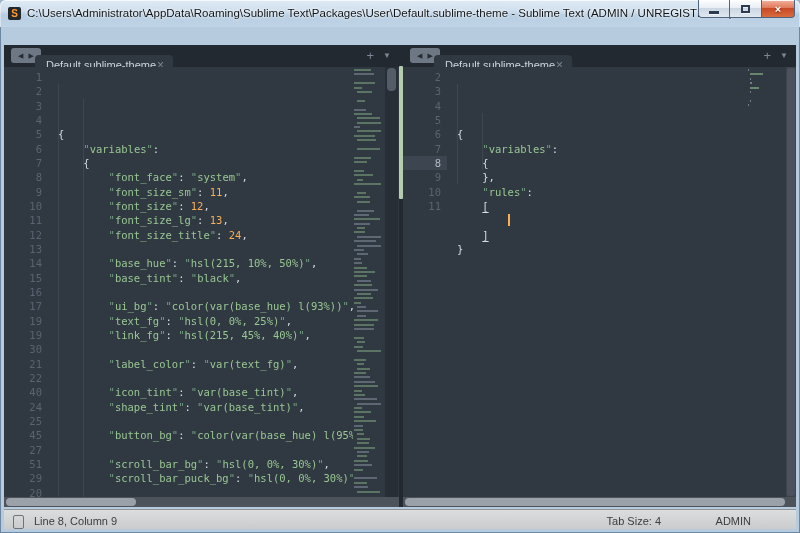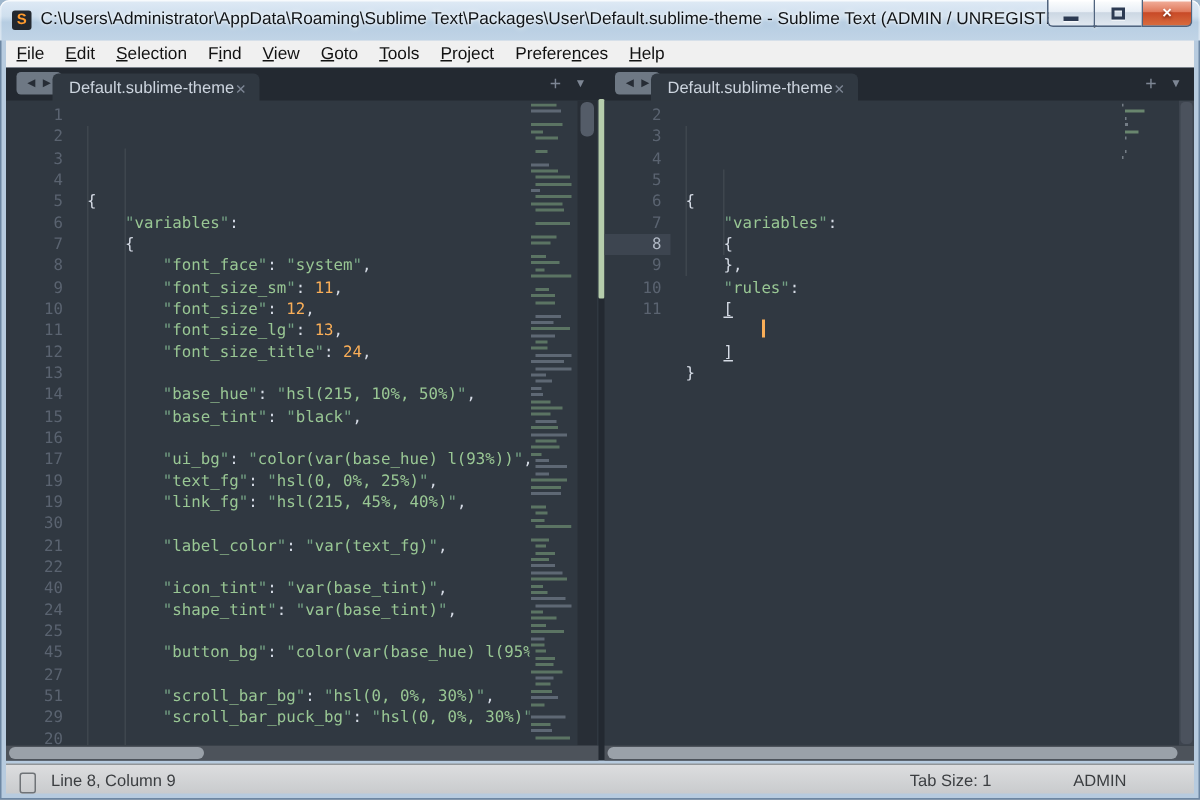--- a/index.html
+++ b/index.html
@@ -107,18 +107,6 @@
     </div>
   </div>
 
-  <div class="menubar">
-      <div class="menu-item"><u>F</u>ile</div>
-      <div class="menu-item"><u>E</u>dit</div>
-      <div class="menu-item"><u>S</u>election</div>
-      <div class="menu-item">F<u>i</u>nd</div>
-      <div class="menu-item"><u>V</u>iew</div>
-      <div class="menu-item"><u>G</u>oto</div>
-      <div class="menu-item"><u>T</u>ools</div>
-      <div class="menu-item"><u>P</u>roject</div>
-      <div class="menu-item">Prefere<u>n</u>ces</div>
-      <div class="menu-item"><u>H</u>elp</div>
-    </div>
 
   <div class="main">
 

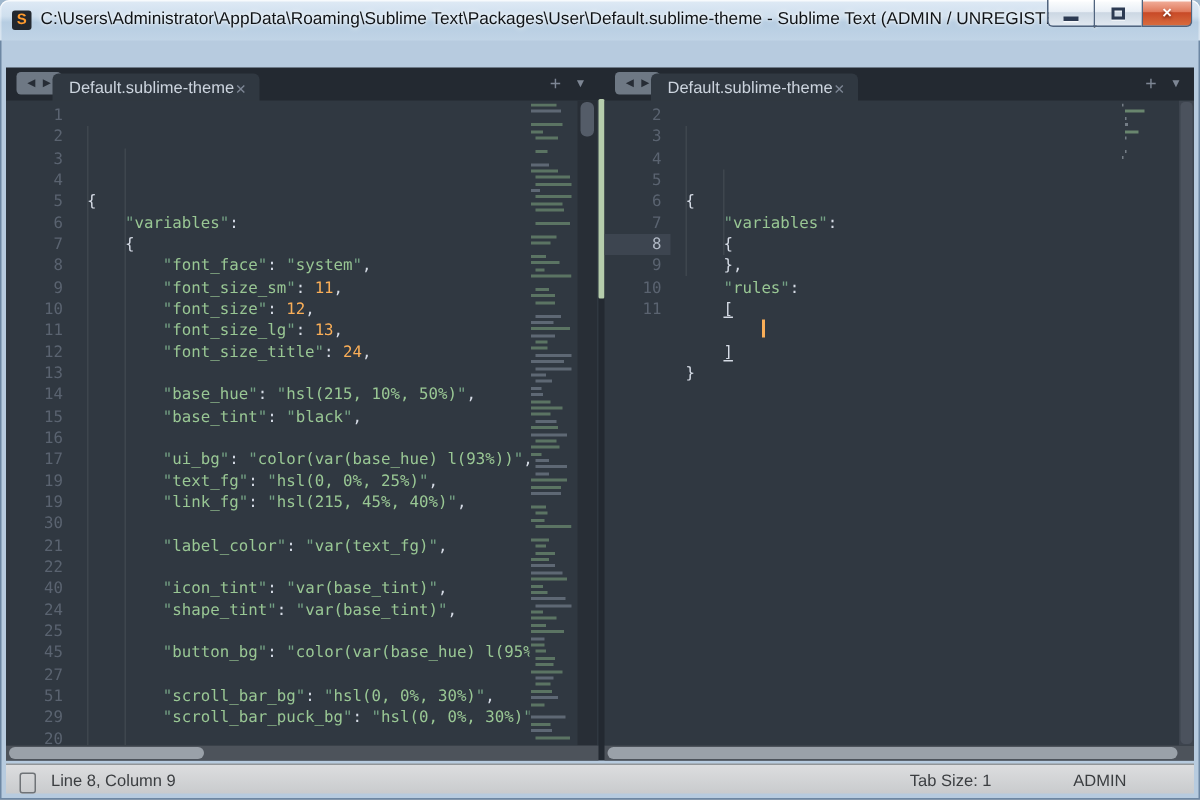--- a/index.html
+++ b/index.html
@@ -42,7 +42,7 @@
   .nav-arrows{position:absolute;left:7px;top:3px;width:30px;height:15px;background:#6e7884;
     border-radius:3px;display:flex;align-items:center;justify-content:center;gap:5px;
     color:#262c35;font-size:7px;line-height:15px;}
-  .tab{position:absolute;left:31px;top:4px;width:138px;height:20px;background:var(--editor-bg,#303841);
+  .tab{position:absolute;left:31px;top:10px;width:138px;height:20px;background:var(--editor-bg,#303841);
     border-radius:4px 4px 0 0;color:#ccd4de;font-size:11px;line-height:21px;padding-left:11px;box-sizing:border-box;}
   .tab-close{position:absolute;right:9px;top:0;color:#7d8694;font-size:12px;}
   .tab-controls{position:absolute;right:8px;top:2px;color:#7d8694;display:flex;gap:9px;align-items:center;}

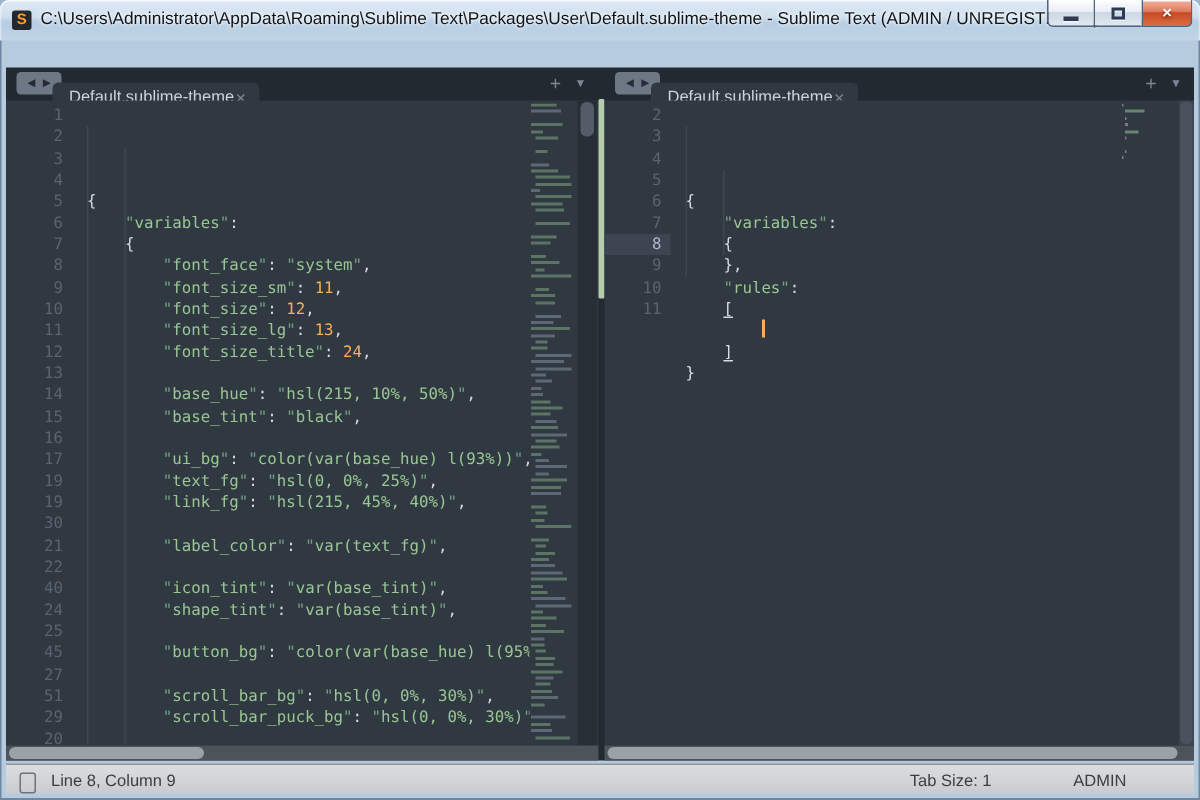--- a/index.html
+++ b/index.html
@@ -330,7 +330,7 @@
   <div class="status">
     <div class="status-icon"></div>
     <span class="status-left">Line 8, Column 9</span>
-    <span class="status-tabsize">Tab Size: 1</span>
+    <span class="status-tabsize">Tab Size: 4</span>
     <span class="status-syntax">ADMIN</span>
   </div>
 

